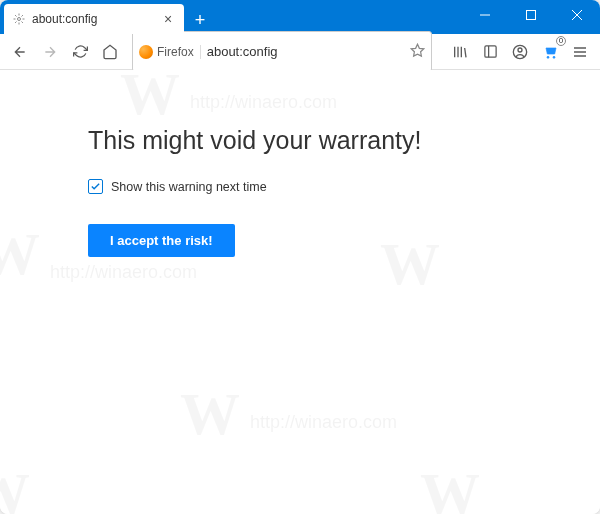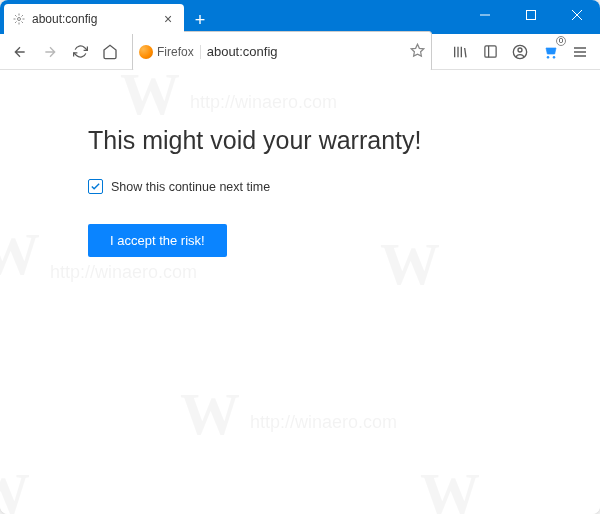--- a/index.html
+++ b/index.html
@@ -195,7 +195,7 @@
             <polyline points="20 6 9 17 4 12"></polyline>
           </svg>
       </span>
-      <span>Show this continue next time</span>
+      <span>Show this warning next time</span>
     </div>
     <button class="accept-btn">I accept the risk!</button>
   </div>

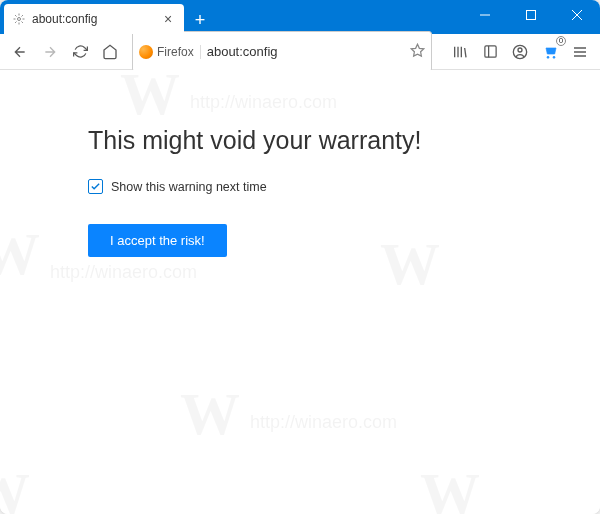--- a/index.html
+++ b/index.html
@@ -58,7 +58,7 @@
   }
   .accept-btn {
     background: #0a84ff; color: #fff; border: none; padding: 9px 22px; font-size: 13px;
-    border-radius: 2px; cursor: pointer;
+    border-radius: 2px; cursor: pointer; font-weight: bold;
   }
 </style>
 </head>

